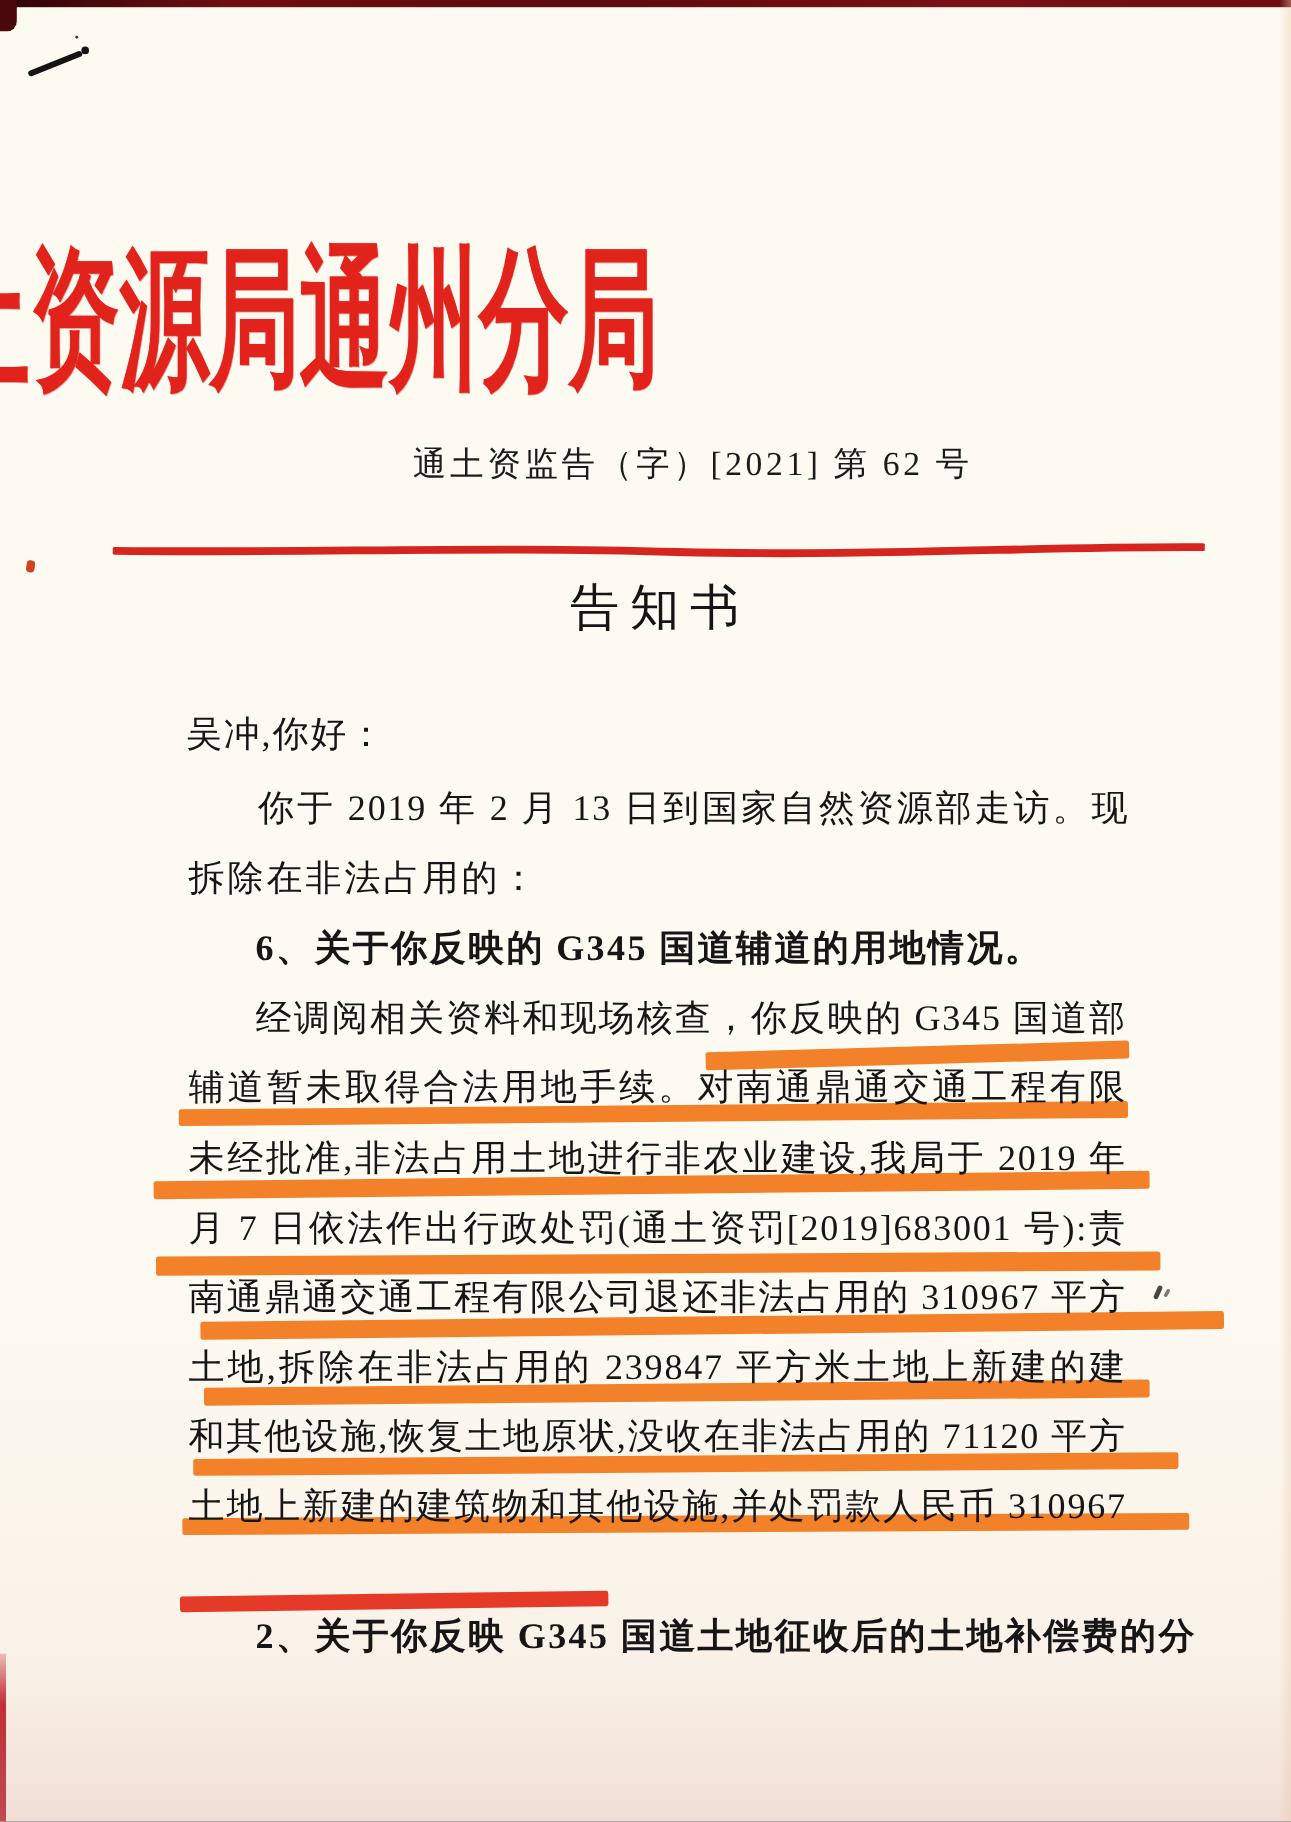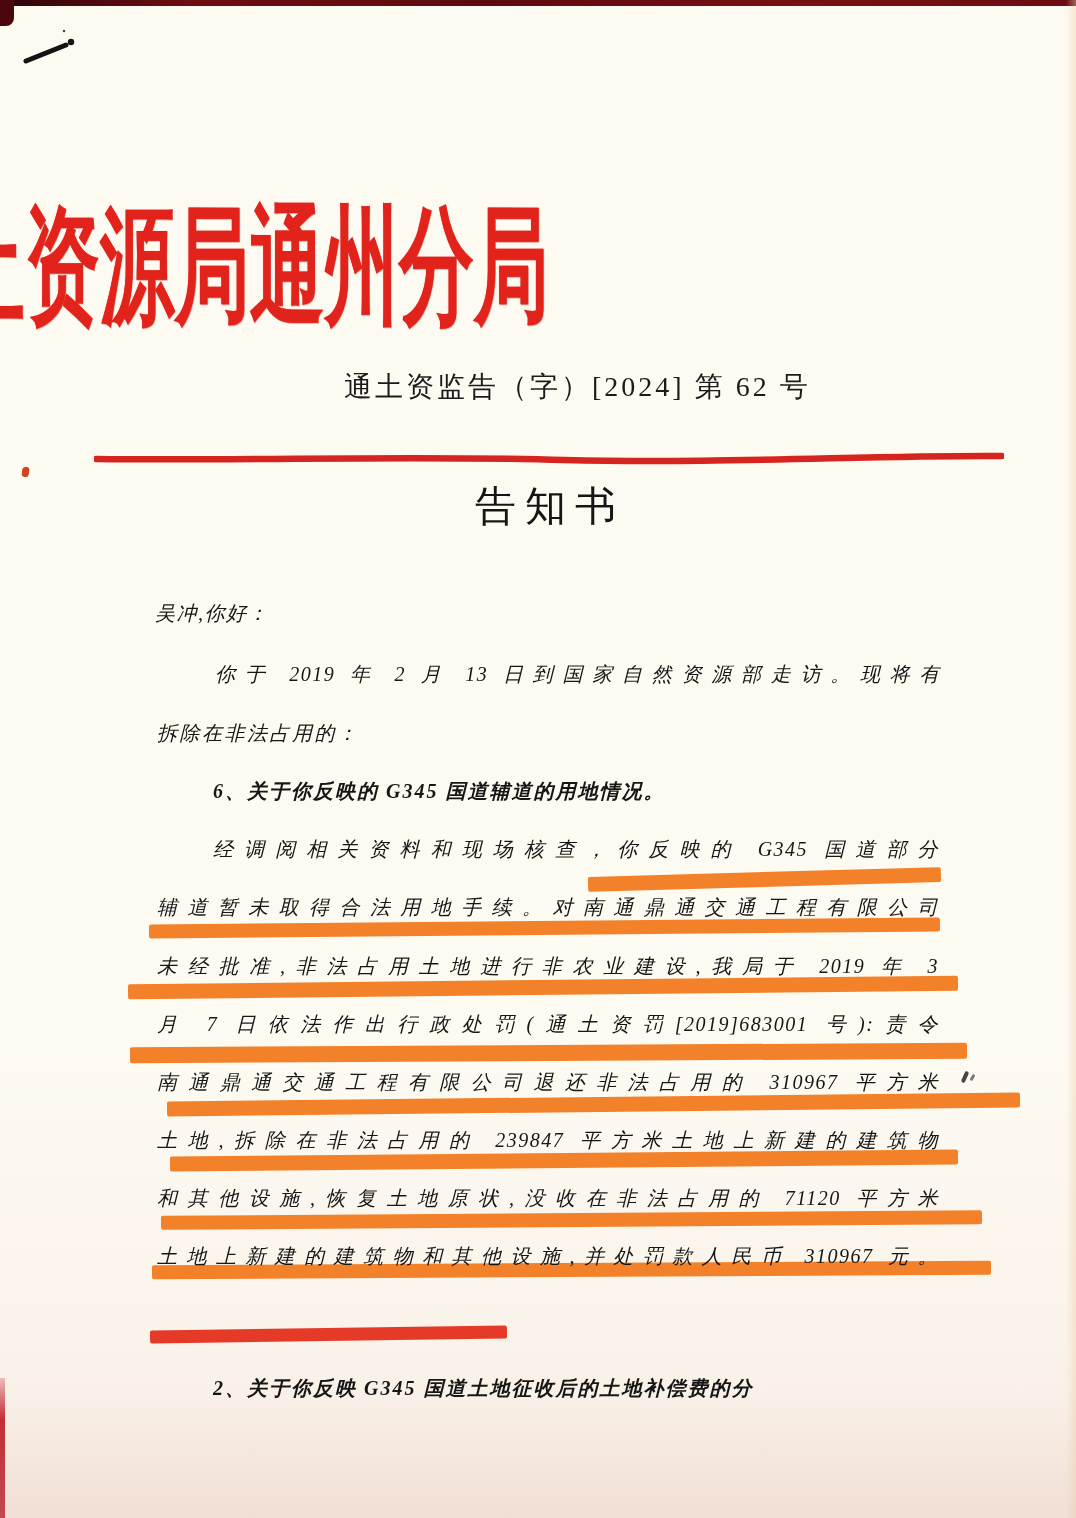--- a/index.html
+++ b/index.html
@@ -83,7 +83,7 @@
     <span>南通市国土资源局通州分局</span>
   </div>
 
-  <div class="doc-no">通土资监告（字）[2024] 第 62 号</div>
+  <div class="doc-no">通土资监告（字）[2021] 第 62 号</div>
 
   <svg class="red-rule" viewBox="0 0 910 14" preserveAspectRatio="none">
     <path d="M2,8 C160,10 320,4 470,9 C630,13 780,4 908,5" fill="none" stroke="#d6241f" stroke-width="6.5" stroke-linecap="round"></path>

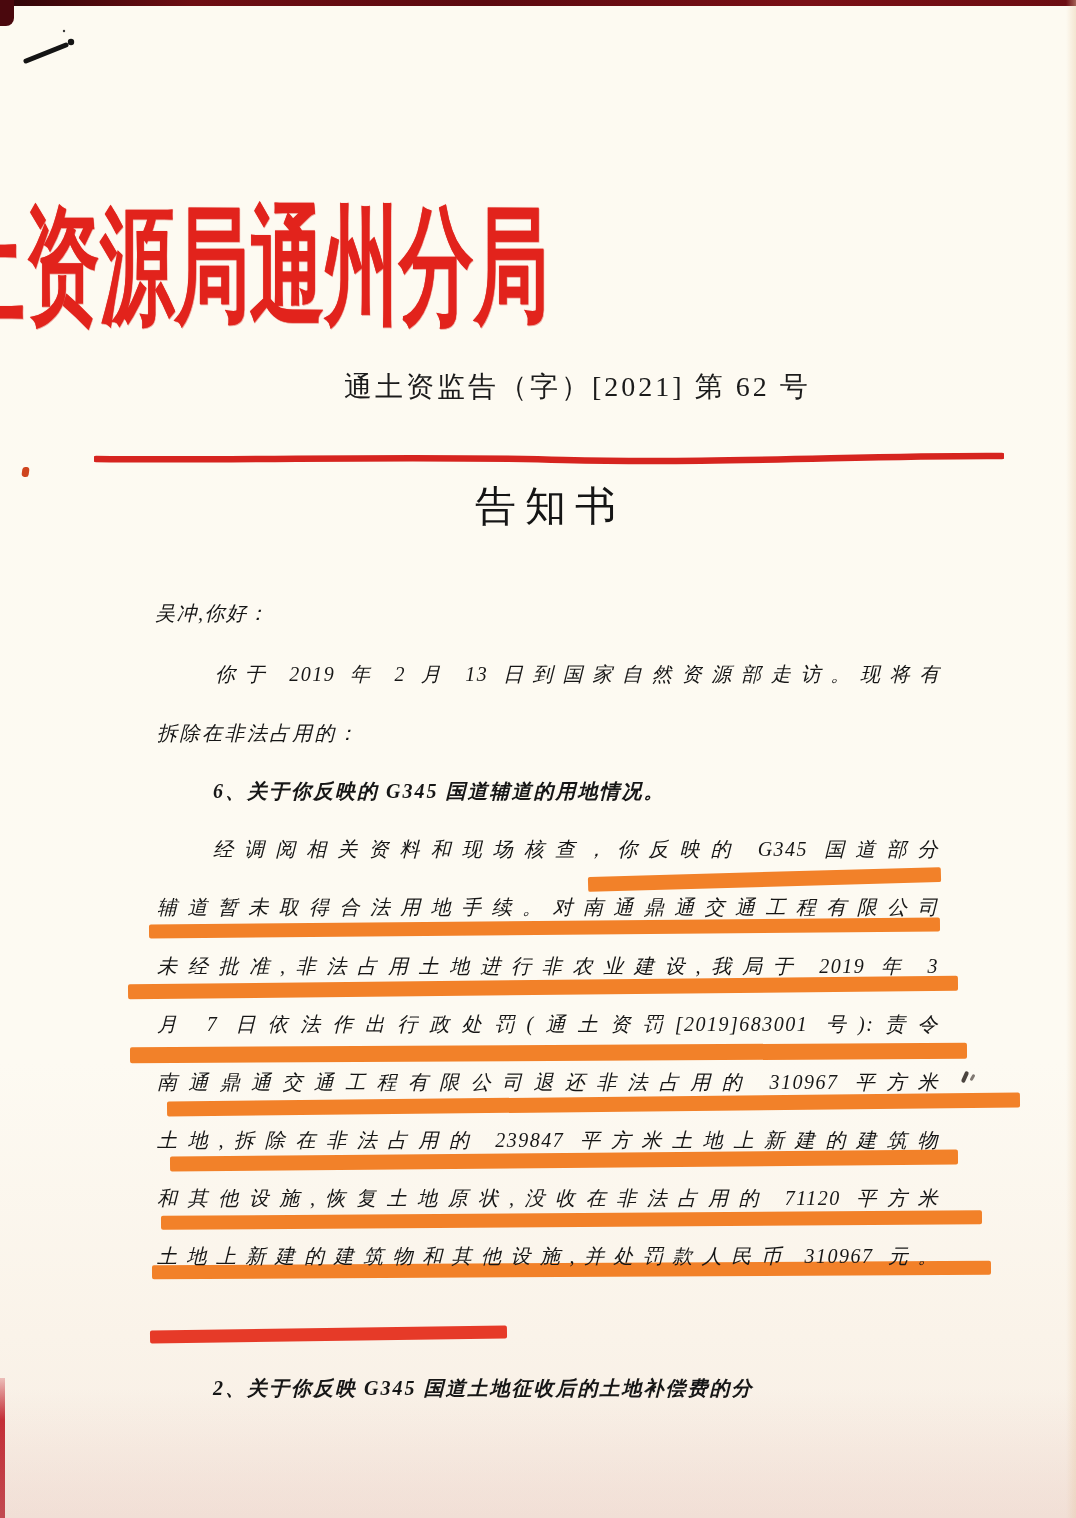--- a/index.html
+++ b/index.html
@@ -47,8 +47,8 @@
   }
 
   
-  .bl{position:absolute;font-size:20px;line-height:40px;letter-spacing:1.5px;
-      white-space:nowrap;z-index:3;font-style:italic;}
+  .bl{position:absolute;font-size:30px;line-height:40px;letter-spacing:1.5px;
+      white-space:nowrap;z-index:3;}
   .just{white-space:normal;text-align:justify;text-align-last:justify;text-justify:inter-character;overflow:hidden;height:40px;}
   .bold{font-weight:bold;letter-spacing:2px;}
 

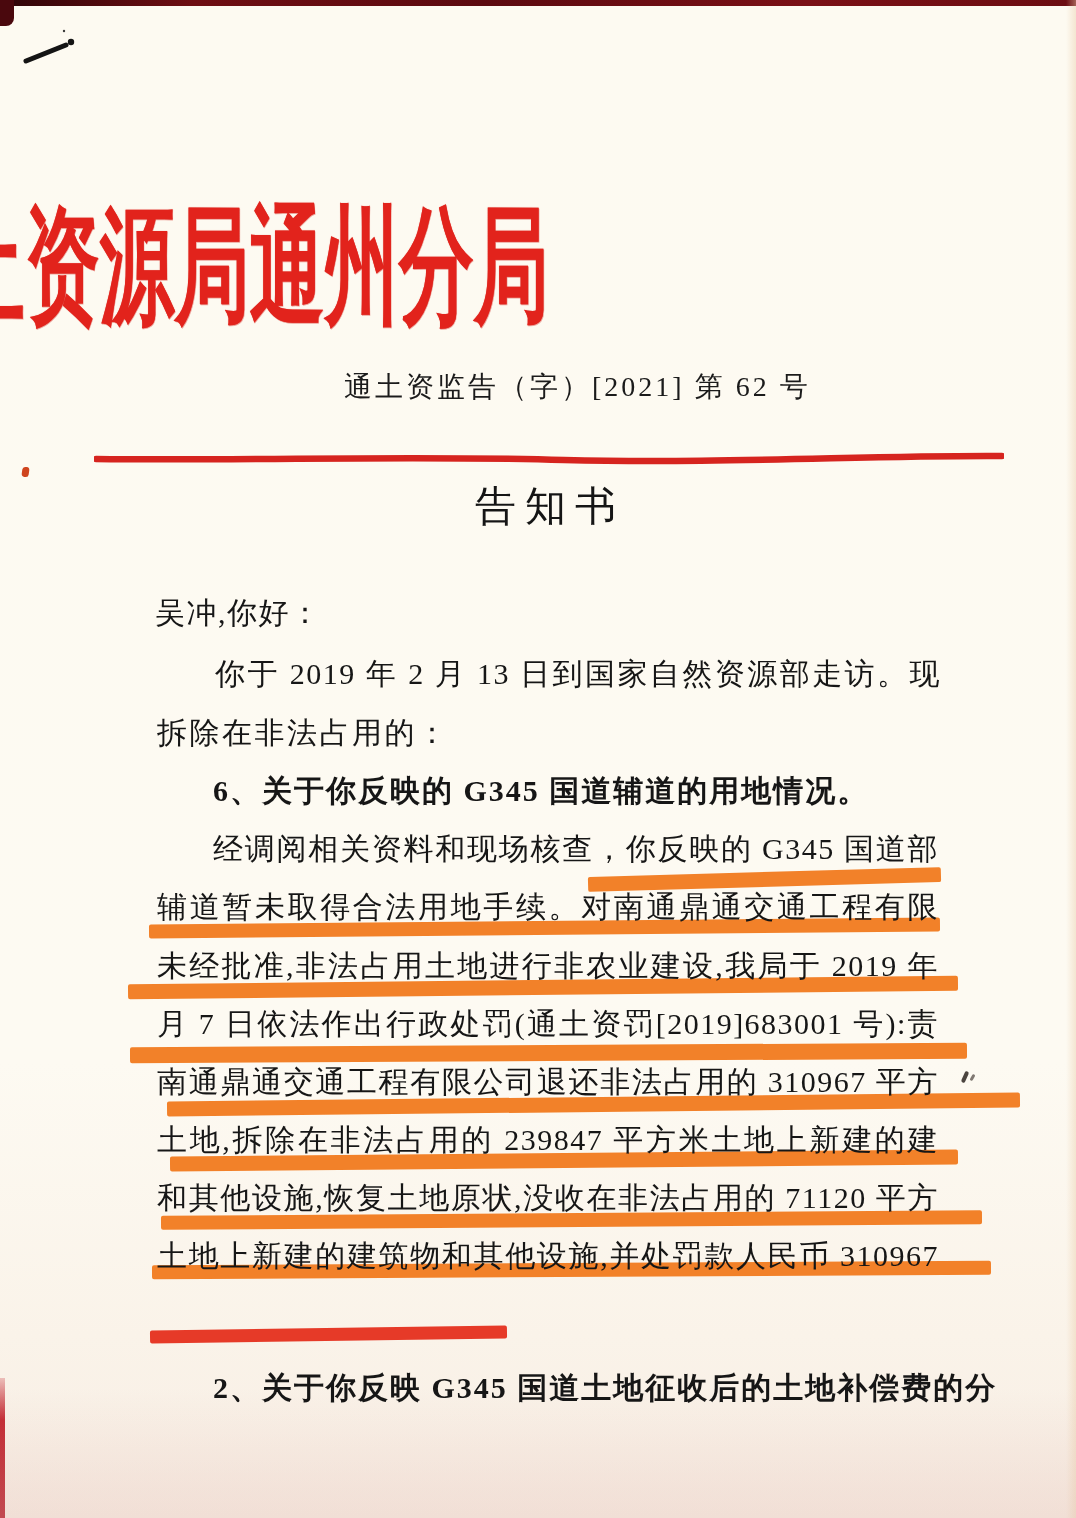--- a/index.html
+++ b/index.html
@@ -119,7 +119,7 @@
   <div class="bl just" style="left:157px;top:1120px;width:782px;">土地,拆除在非法占用的 239847 平方米土地上新建的建筑物</div>
   <div class="bl just" style="left:157px;top:1178px;width:782px;">和其他设施,恢复土地原状,没收在非法占用的 71120 平方米</div>
   <div class="bl just" style="left:157px;top:1236px;width:782px;">土地上新建的建筑物和其他设施,并处罚款人民币 310967 元。</div>
-  <div class="bl bold" style="left:213px;top:1344px;margin-top:24px;">2、关于你反映 G345 国道土地征收后的土地补偿费的分</div>
+  <div class="bl bold" style="left:213px;top:1344px;">2、关于你反映 G345 国道土地征收后的土地补偿费的分</div>
 
 </div>
 

